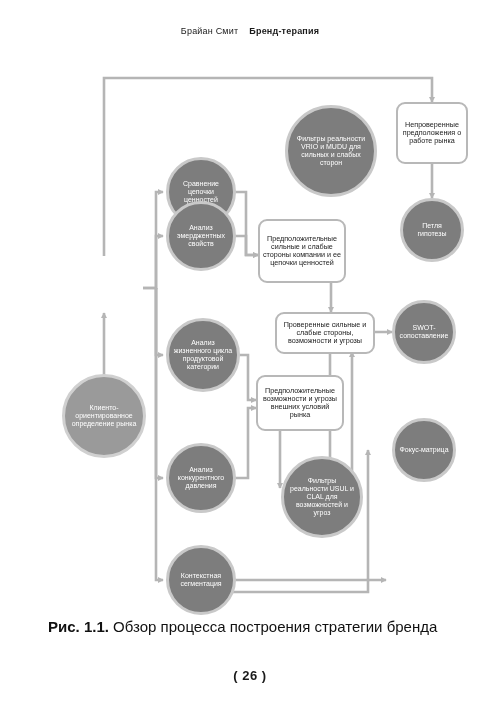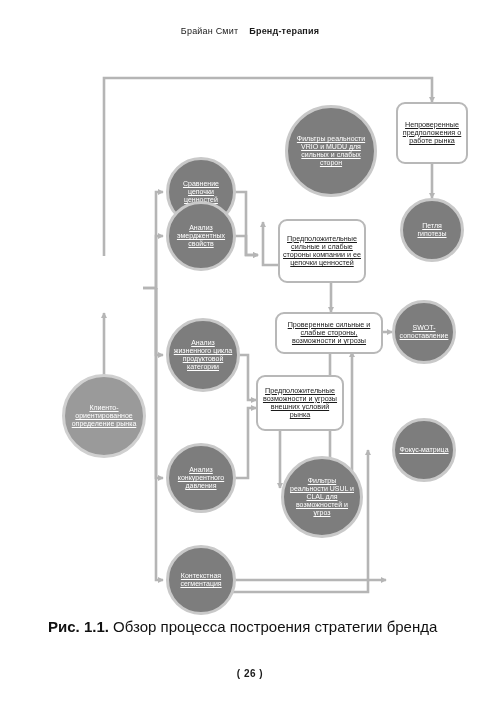--- a/index.html
+++ b/index.html
@@ -57,7 +57,6 @@
     text-align: center;
     line-height: 1.14;
     hyphens: none;
-    text-decoration: underline;
   }
   .node .lbl { display: block; width: 100%; }
 

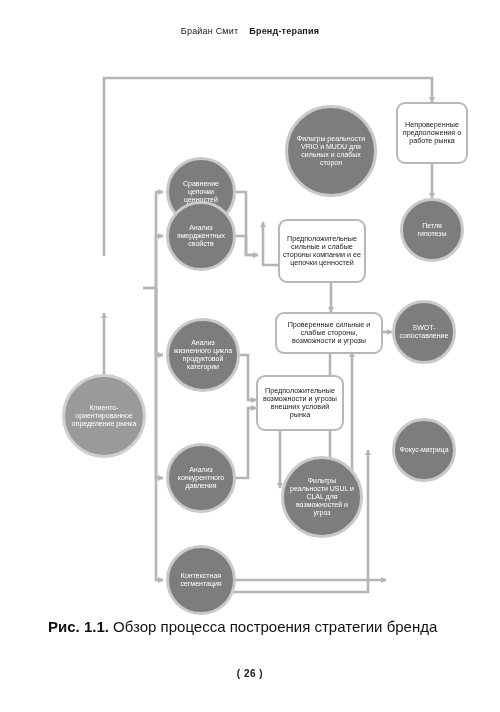--- a/index.html
+++ b/index.html
@@ -188,7 +188,7 @@
       <span class="lbl">Фильтры реальности VRIO и MUDU для сильных и слабых сторон</span>
     </div>
 
-    <div class="node box" style="left:258px; top:159px; width:88px; height:64px;margin-left:20px;">
+    <div class="node box" style="left:258px; top:159px; width:88px; height:64px;">
       <span class="lbl">Предположительные сильные и слабые стороны компании и ее цепочки ценностей</span>
     </div>
 

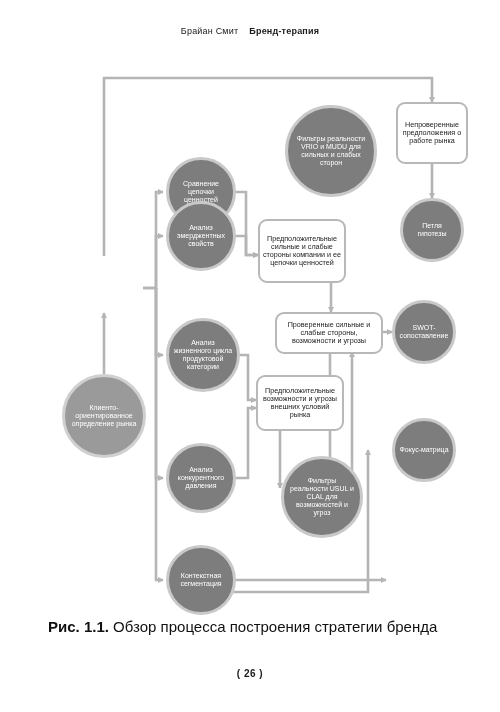--- a/index.html
+++ b/index.html
@@ -192,7 +192,7 @@
       <span class="lbl">Предположительные сильные и слабые стороны компании и ее цепочки ценностей</span>
     </div>
 
-    <div class="node box" style="left:275px; top:252px; width:108px; height:42px;">
+    <div class="node box" style="left:275px; top:252px; width:100px; height:42px;">
       <span class="lbl">Проверенные сильные и слабые стороны, возможности и угрозы</span>
     </div>
 

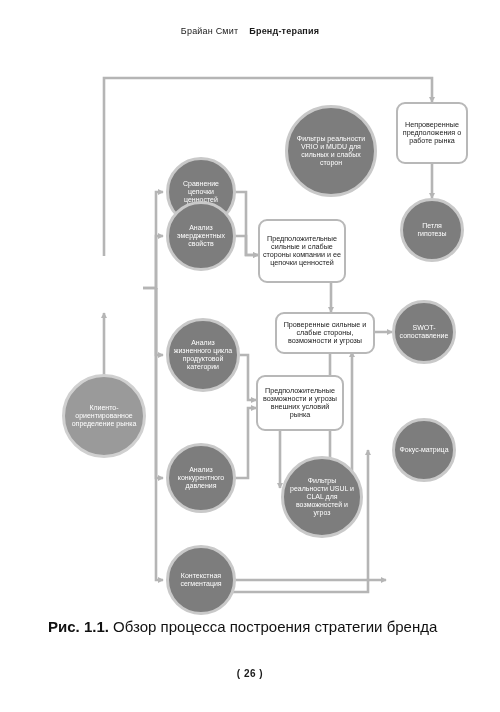--- a/index.html
+++ b/index.html
@@ -99,7 +99,7 @@
     top: 668px;
     width: 500px;
     text-align: center;
-    font-size: 10px;
+    font-size: 13px;
     font-weight: 700;
     letter-spacing: 0.5px;
   }

